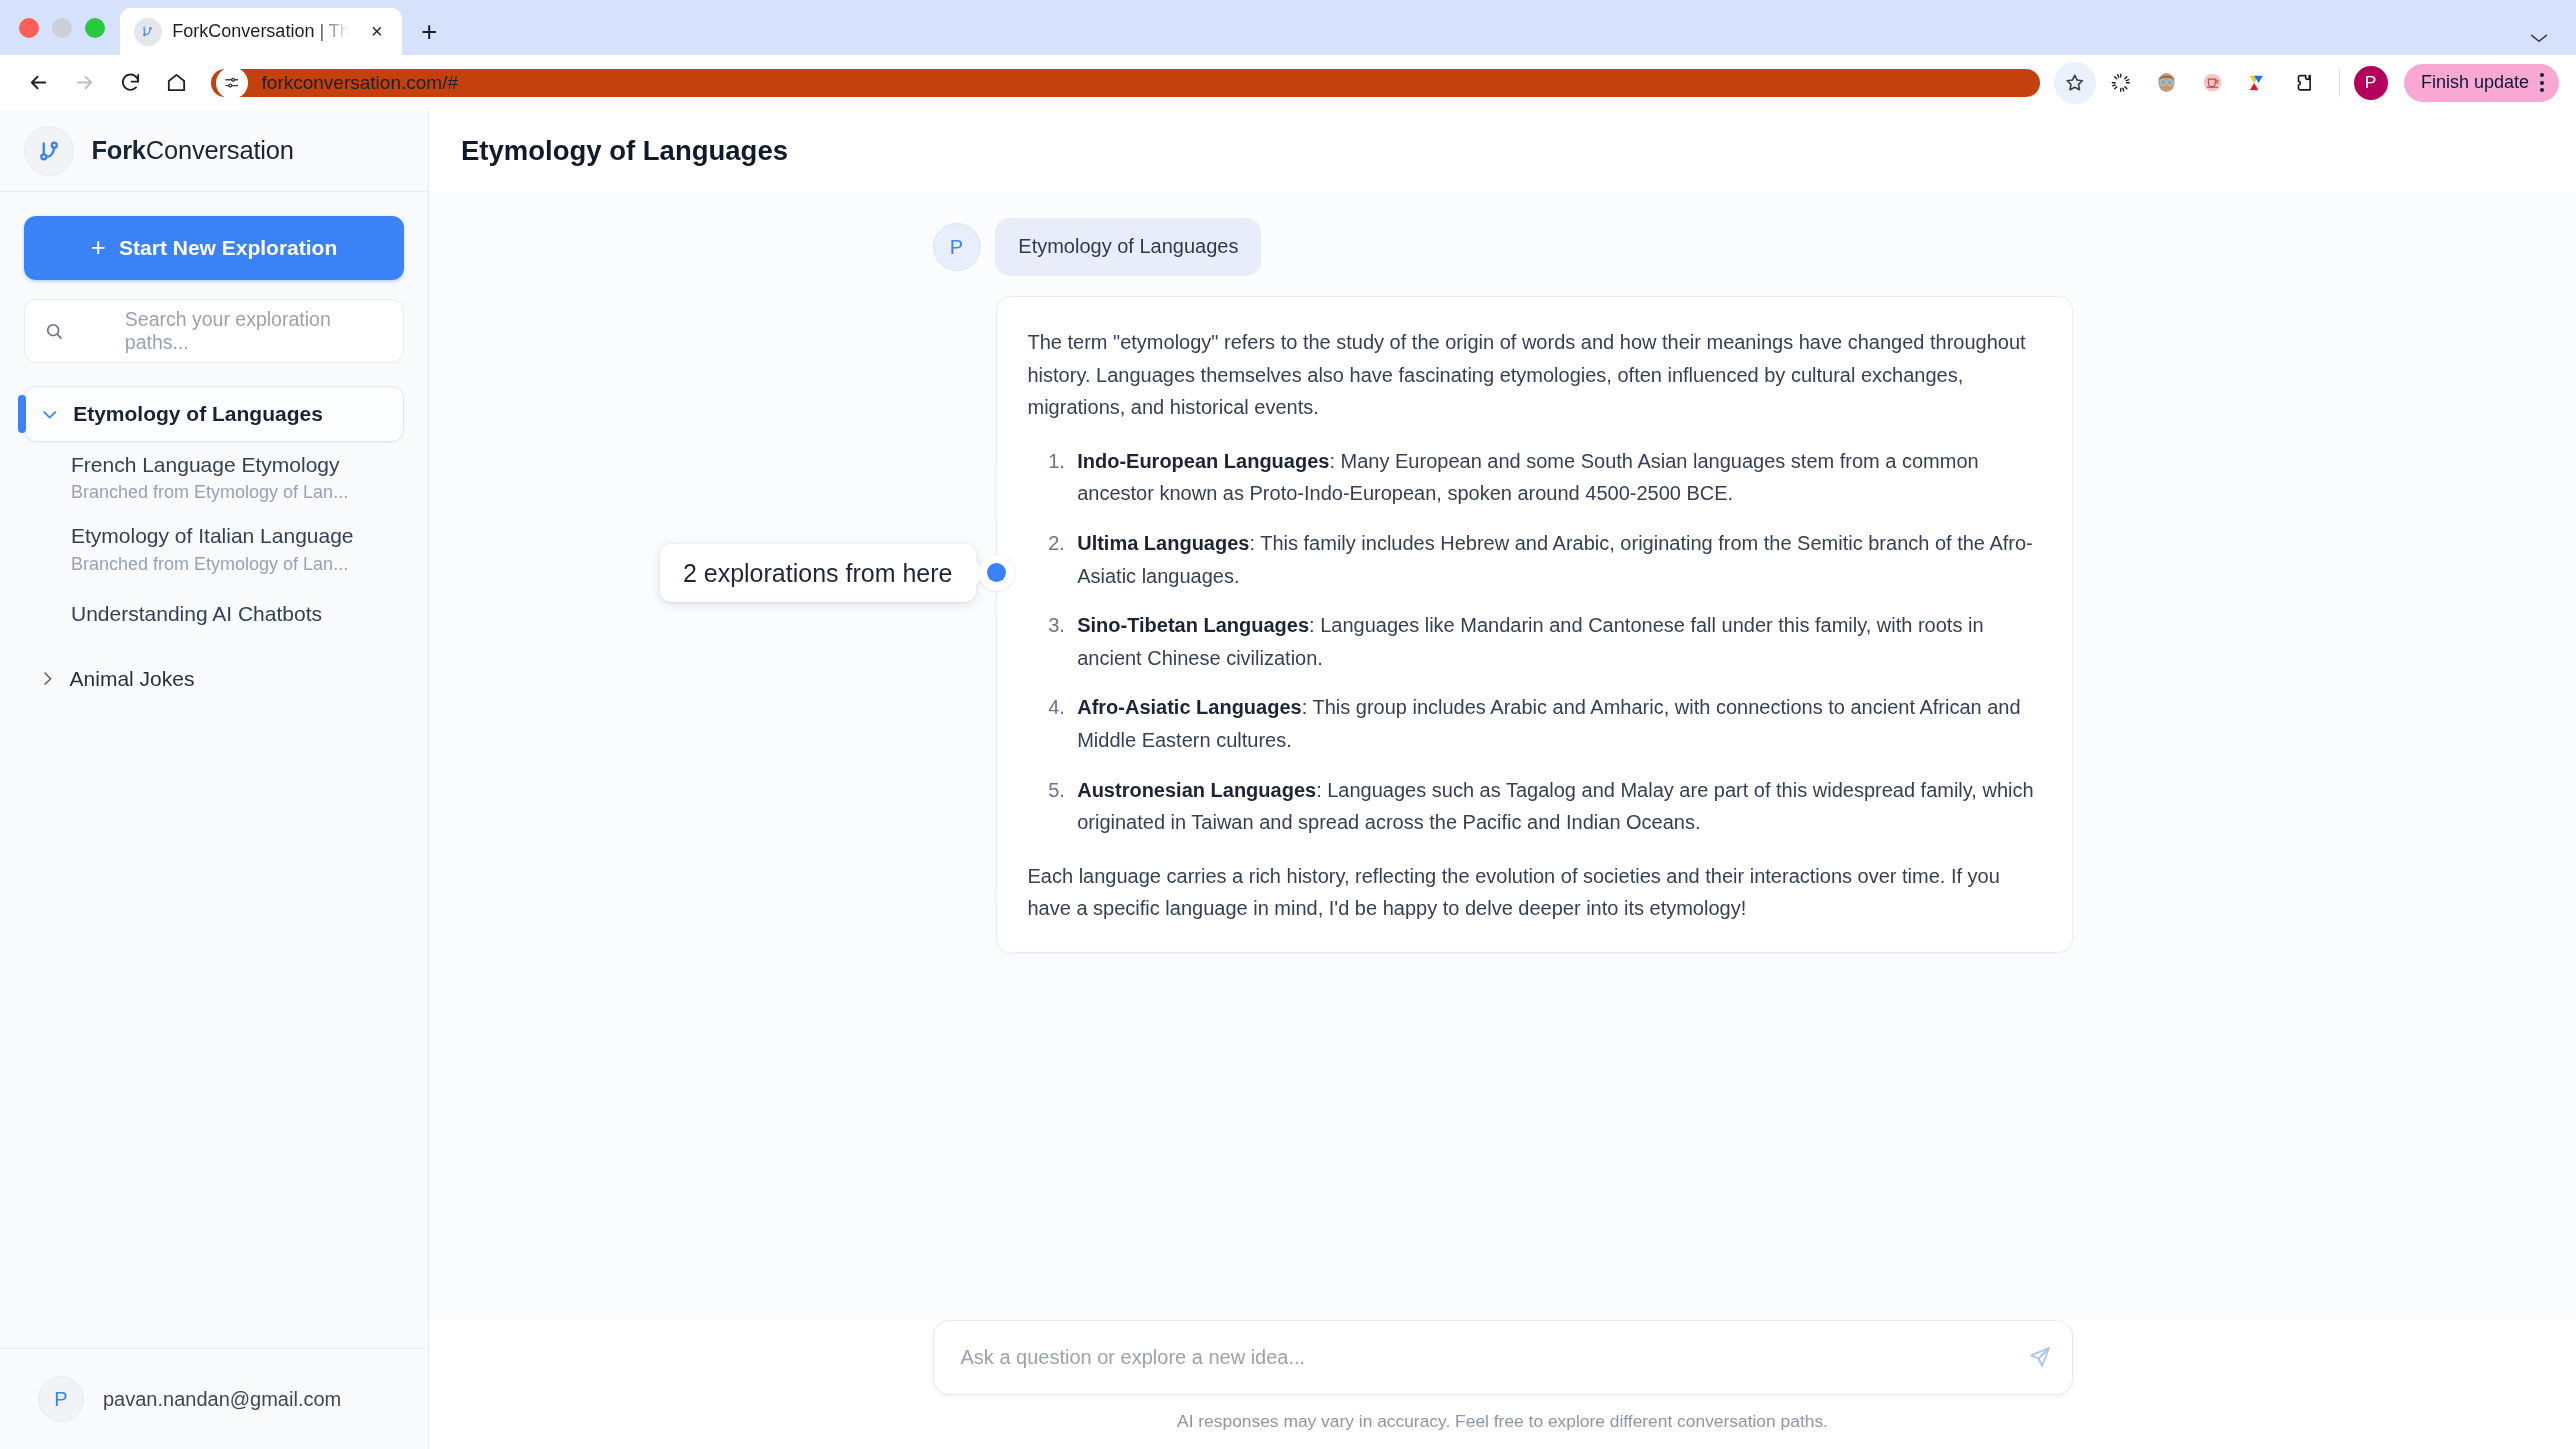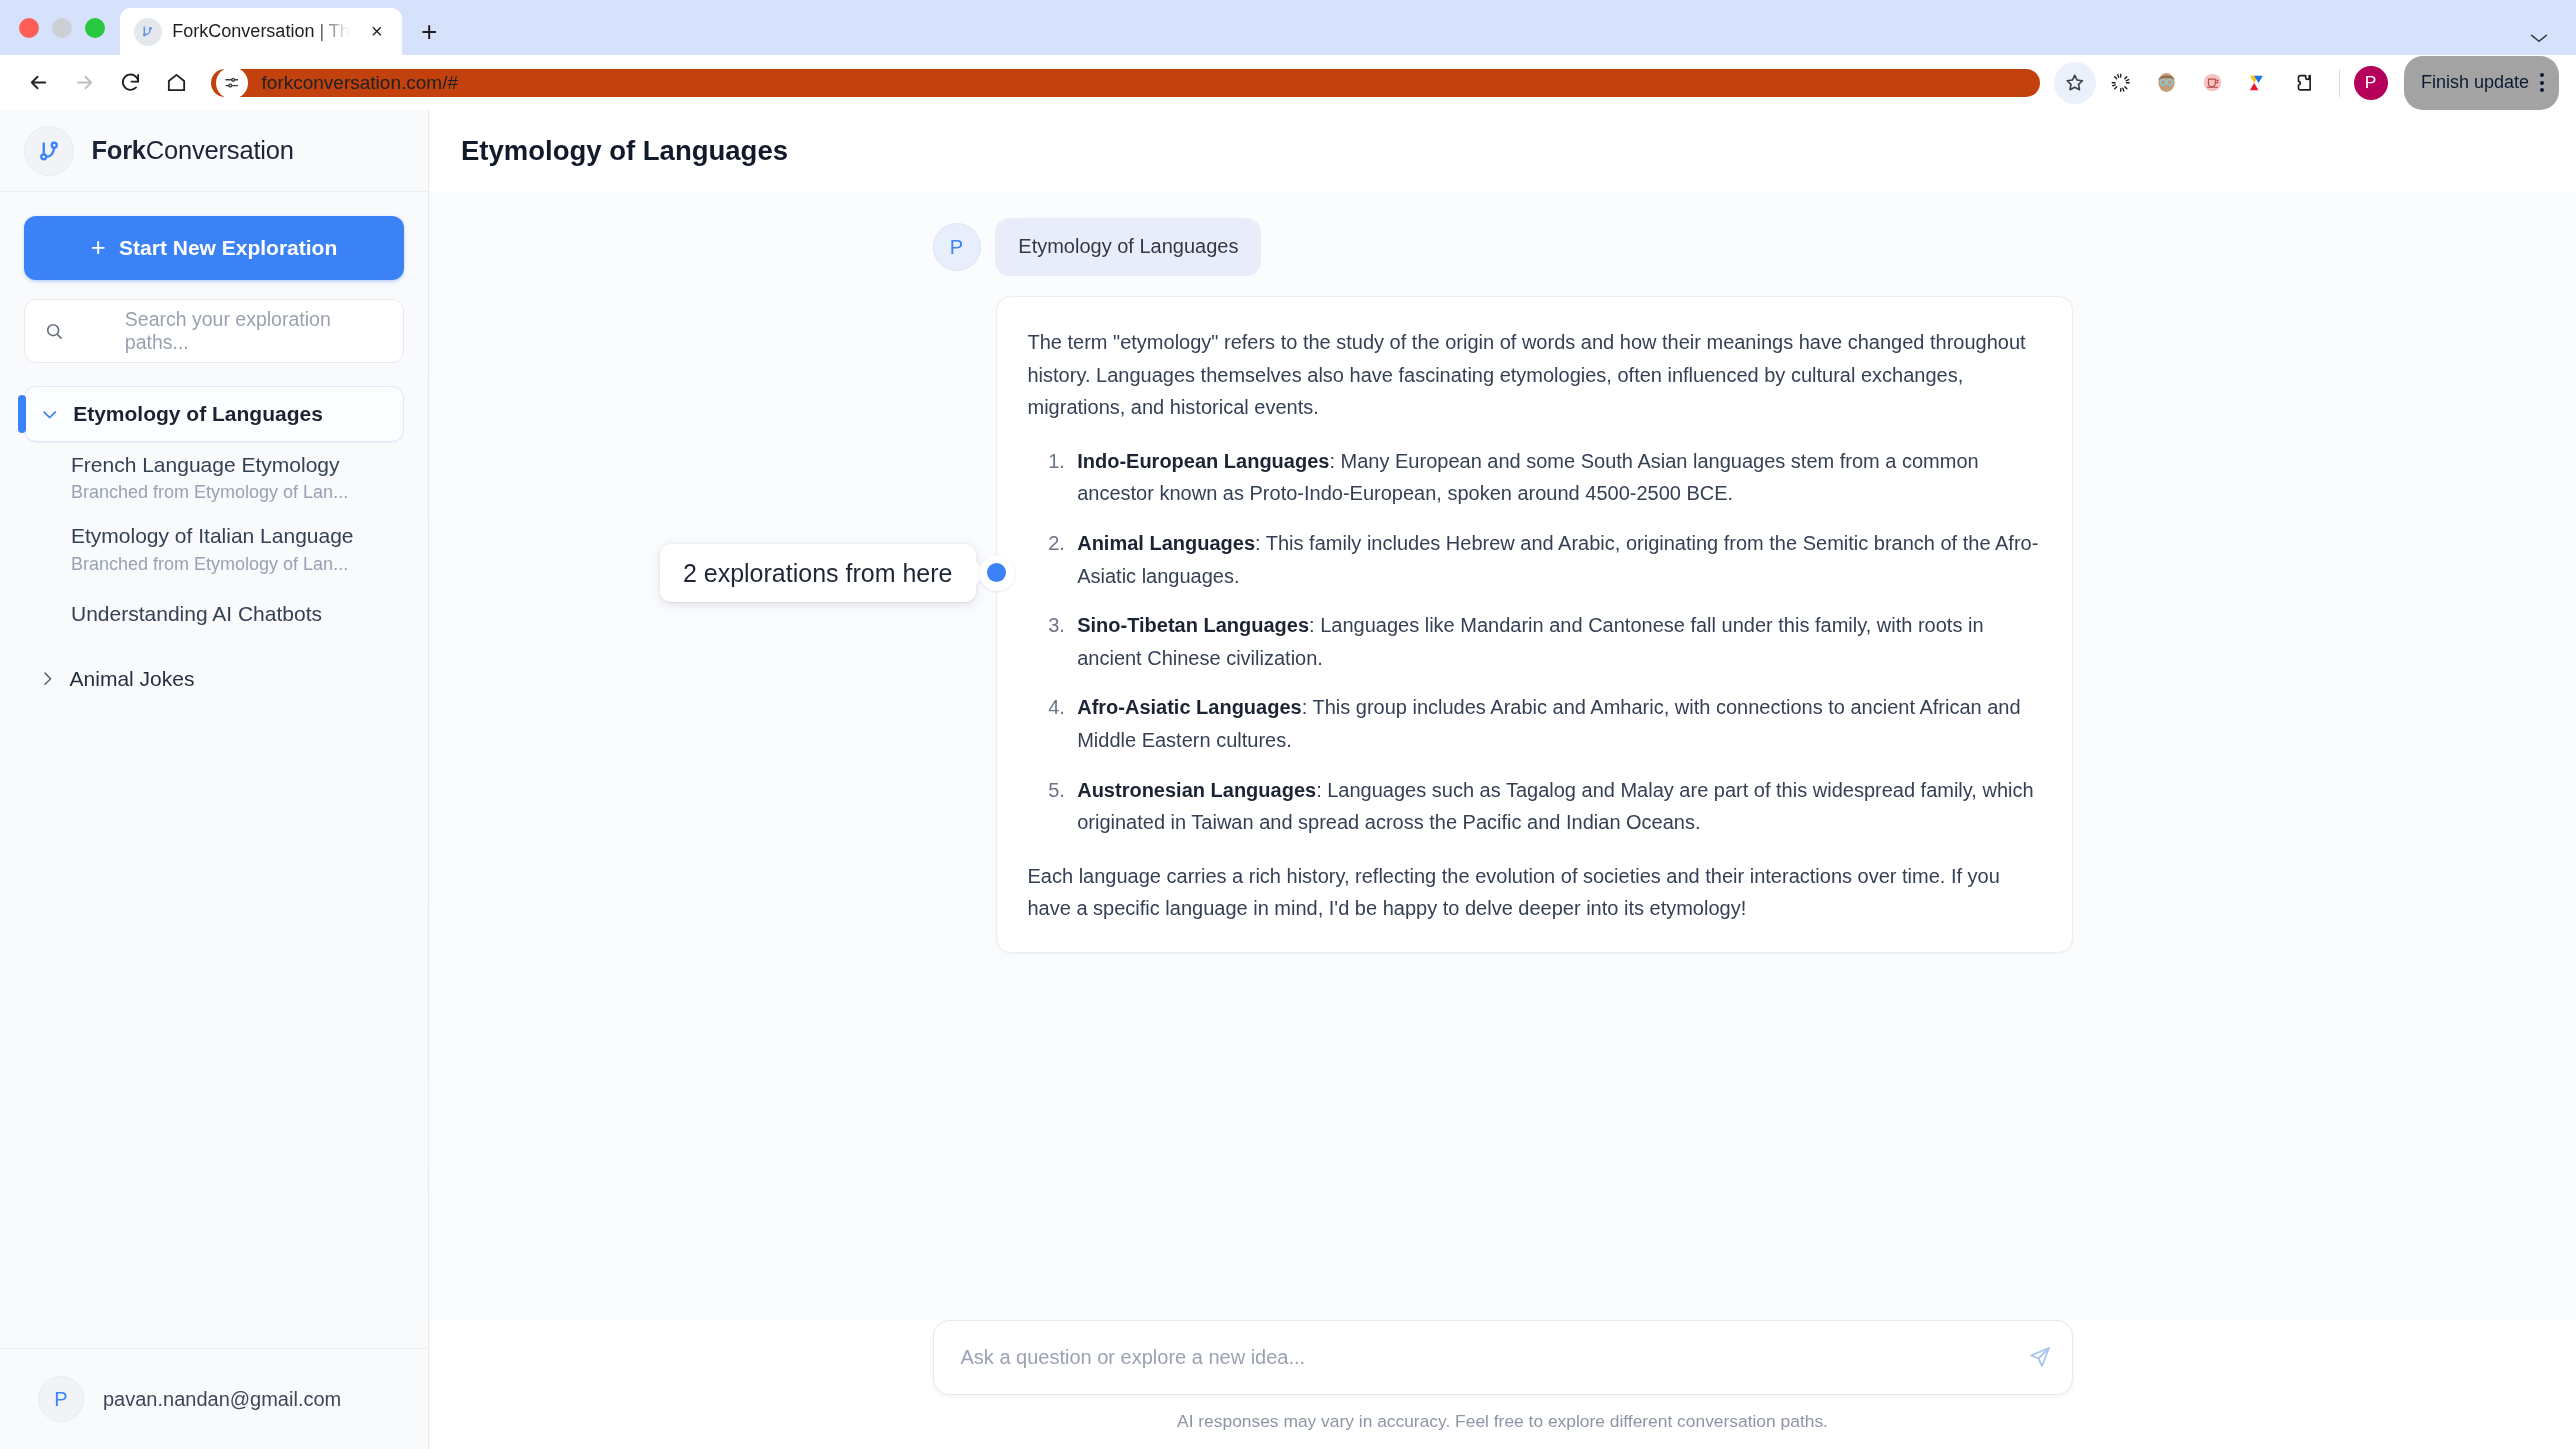--- a/index.html
+++ b/index.html
@@ -67,7 +67,7 @@
     color: #fff; font-size: 17.4px; display:flex;align-items:center;justify-content:center; flex:none;
   }
   .finish-btn {
-    height: 54px; background: #a3a3a3; border-radius: 19px; color: #0b1a33;
+    height: 38px; background: #f9a8d4; border-radius: 19px; color: #0b1a33;
     font-size: 18px; display: flex; align-items: center; padding: 0 14.8px 0 17.4px;
     margin-left: 12px; gap: 10.7px; flex: none;
   }

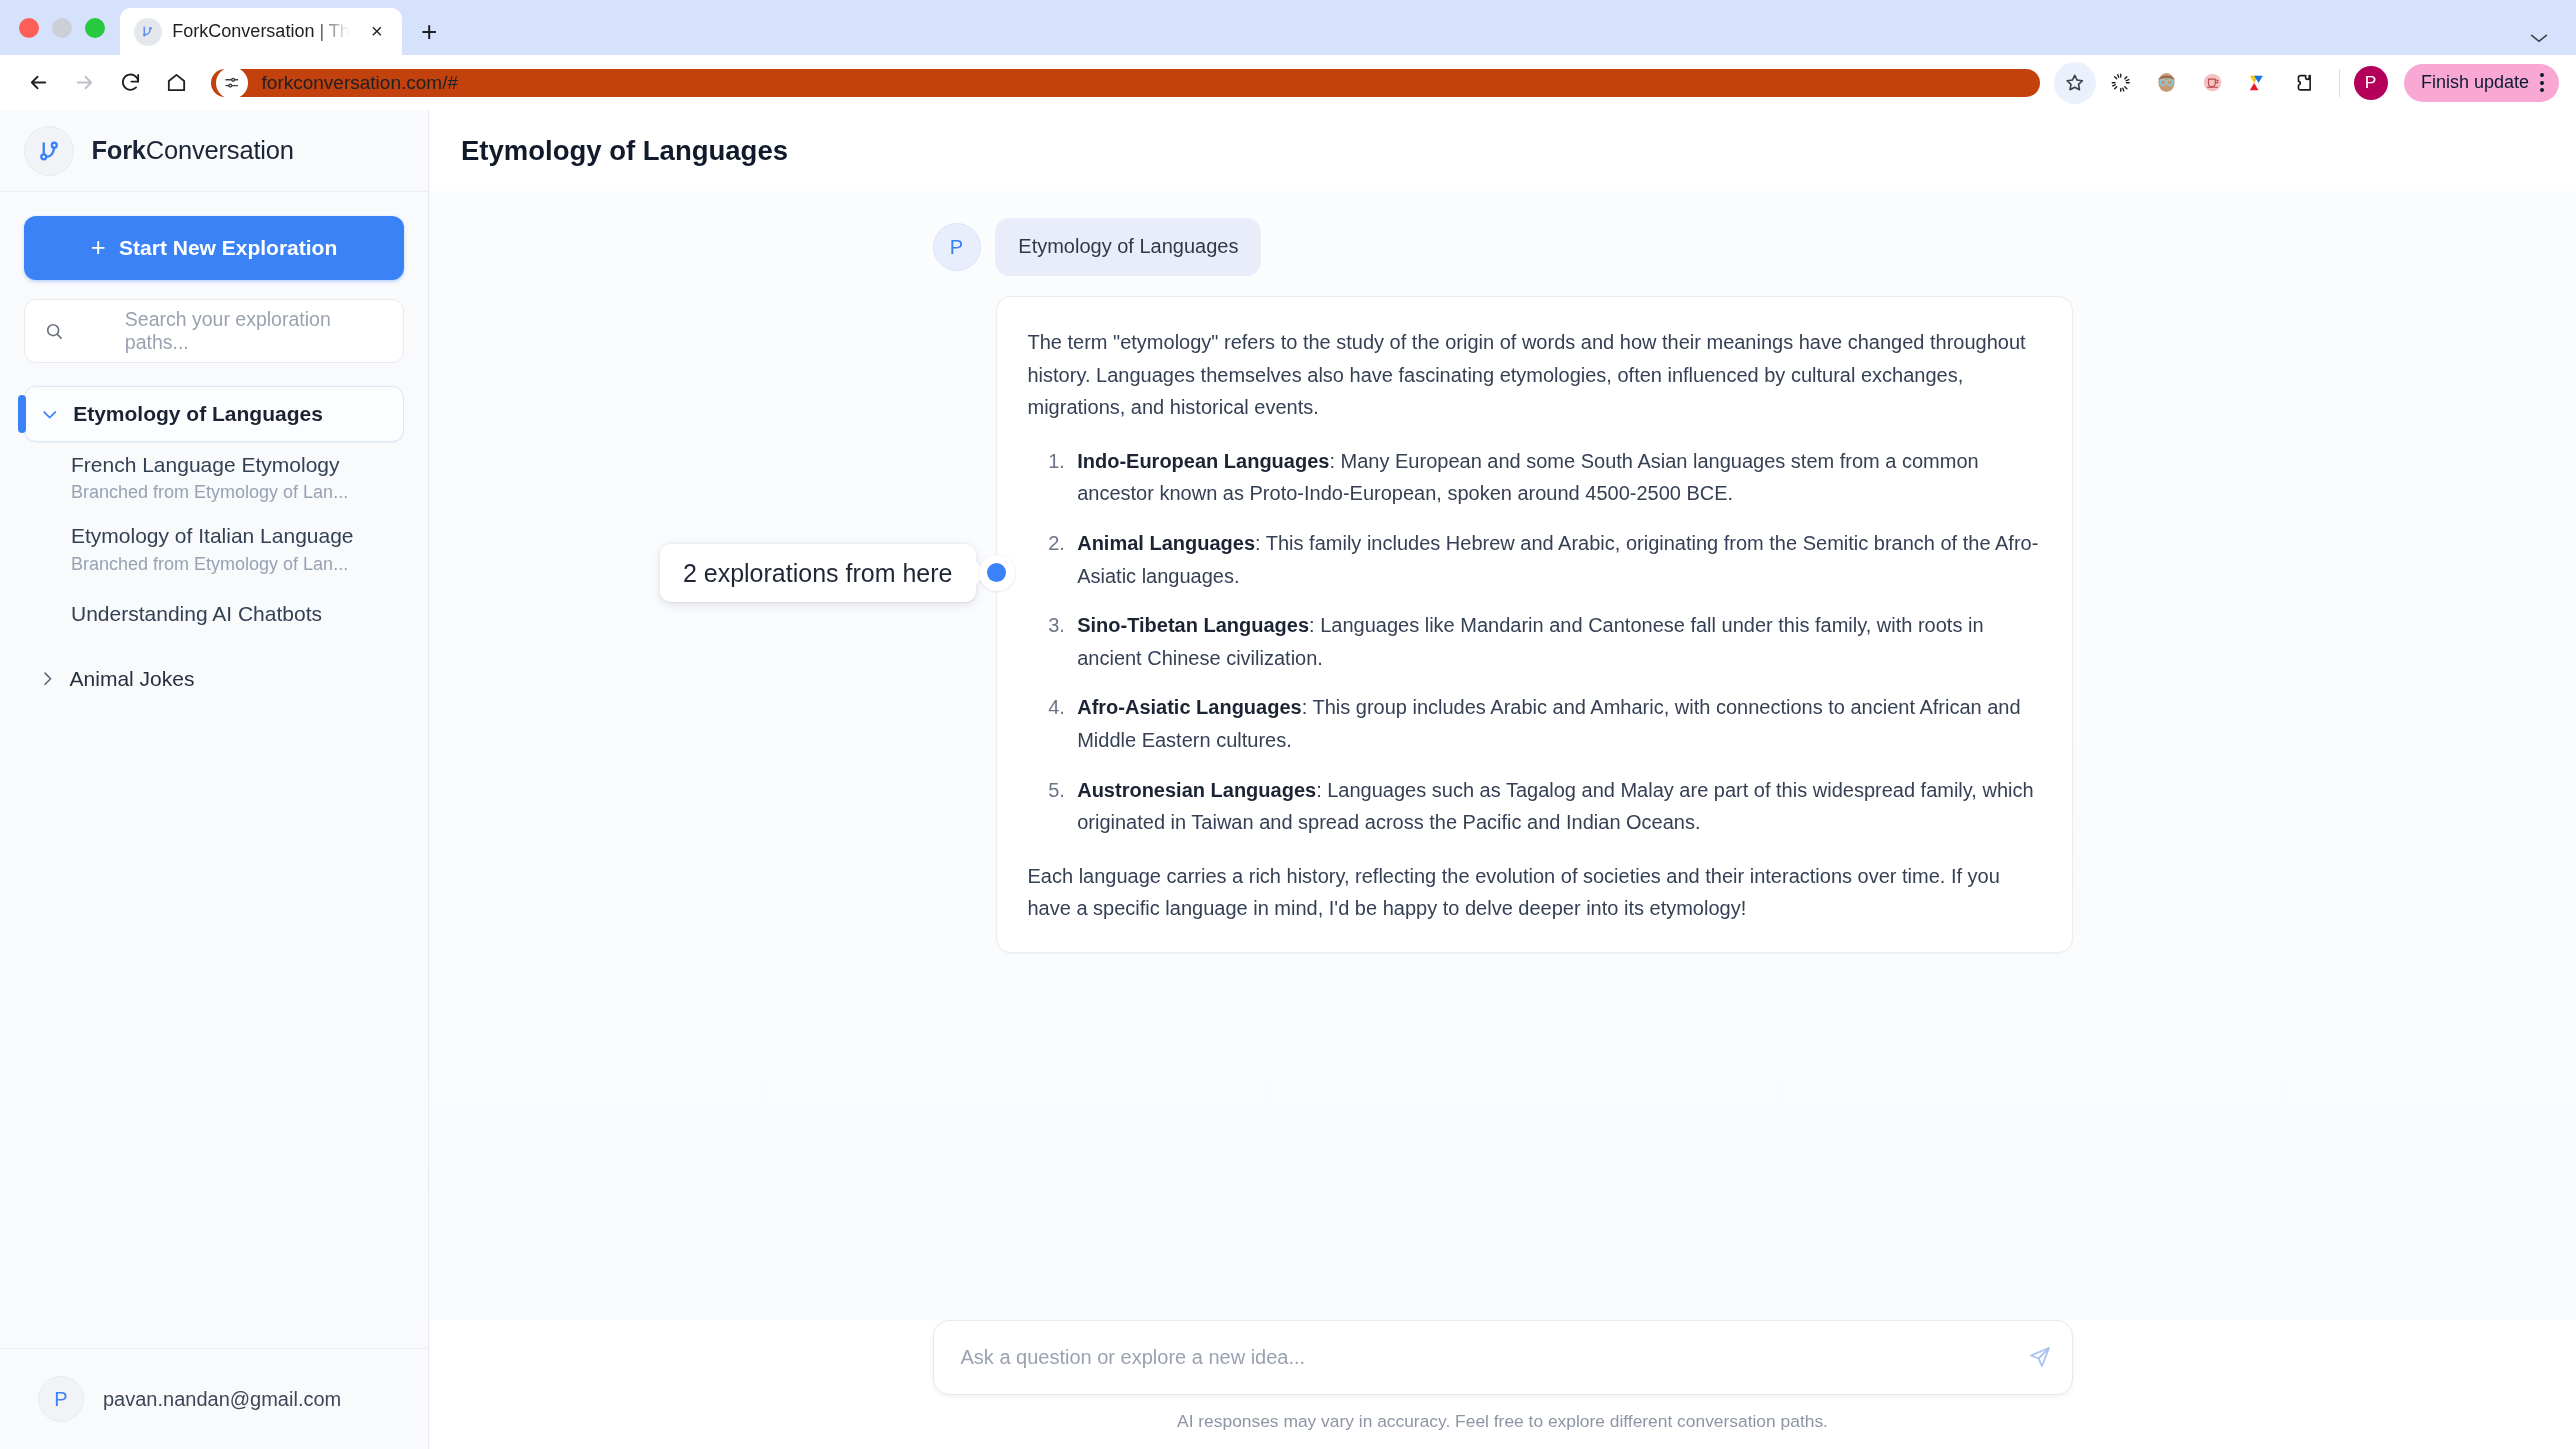--- a/index.html
+++ b/index.html
@@ -462,7 +462,7 @@
                   <b>Indo-European Languages</b><span>: Many European and some South Asian languages stem from a common ancestor known as Proto-Indo-European, spoken around 4500-2500 BCE.</span>
                 </li>
                 <li>
-                  <b>Animal Languages</b><span>: This family includes Hebrew and Arabic, originating from the Semitic branch of the Afro-Asiatic languages.</span>
+                  <b>Ultima Languages</b><span>: This family includes Hebrew and Arabic, originating from the Semitic branch of the Afro-Asiatic languages.</span>
                 </li>
                 <li>
                   <b>Sino-Tibetan Languages</b><span>: Languages like Mandarin and Cantonese fall under this family, with roots in ancient Chinese civilization.</span>

